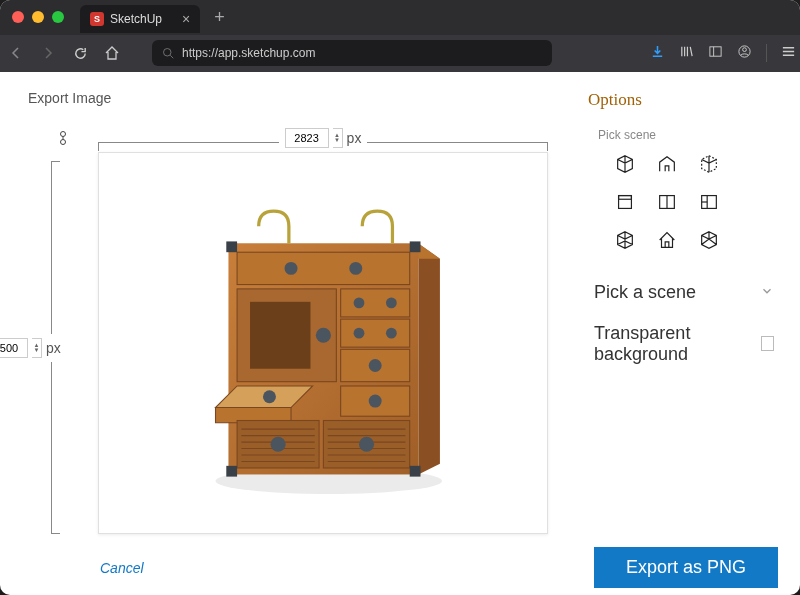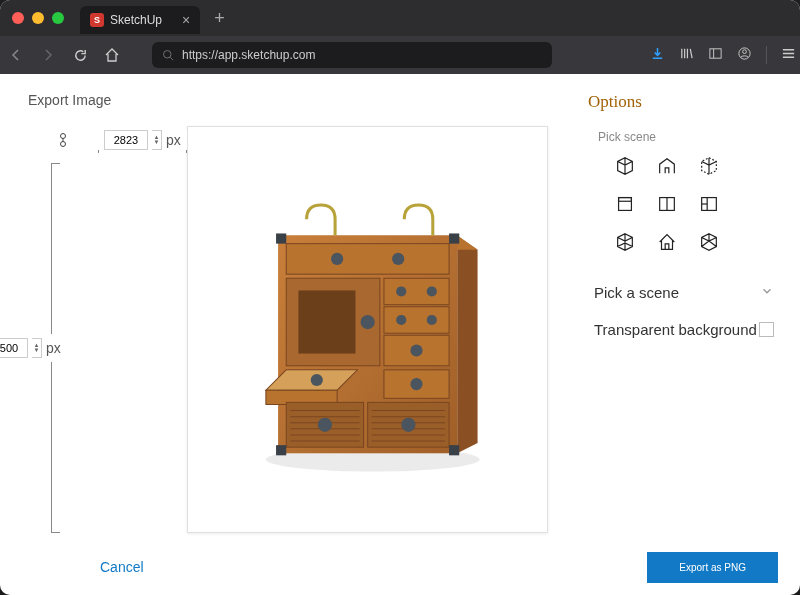--- a/index.html
+++ b/index.html
@@ -43,7 +43,7 @@
 .spinbox { width:10px; display:flex; flex-direction:column; font-size:6px; color:#666; line-height:5px; border:1px solid #ccc; border-left:none; height:20px; justify-content:center; align-items:center;}
 .unit { font-size: 14px; color: #555; }
 
-.preview-col { flex: 1; display: flex; }
+.preview-col { flex: 1; display: flex; flex-direction: column; }
 .hdim { height: 28px; display: flex; align-items: center; justify-content: center; position: relative; }
 .hdim-bracket { position:absolute; left:0; right:0; top:18px; border-top:0.5px solid #888; }
 .hdim-bracket::before,.hdim-bracket::after { content:""; position:absolute; top:0; height:8px; width:0; border-left:0.5px solid #888; }

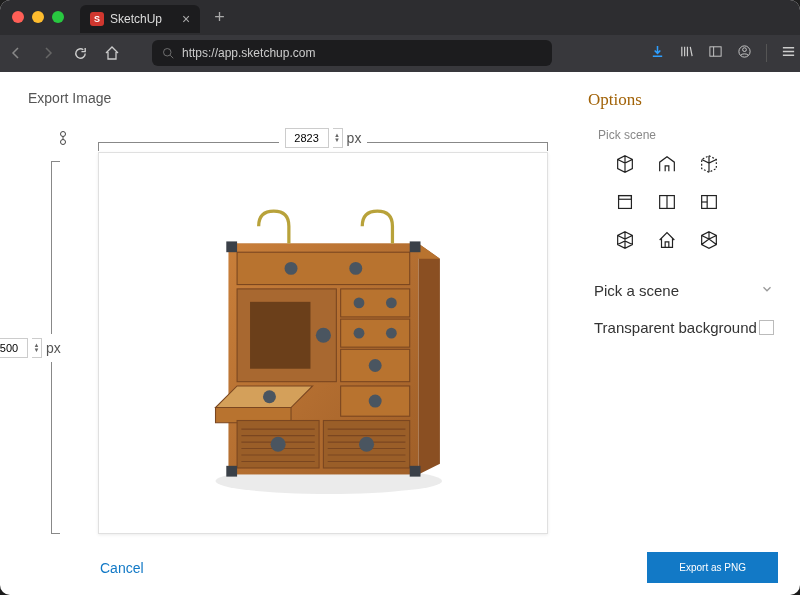--- a/index.html
+++ b/index.html
@@ -59,7 +59,7 @@
 .view-grid { display: grid; grid-template-columns: repeat(3, 28px); gap: 14px 14px; margin-left: 24px; margin-bottom: 20px; }
 .view-btn { width: 26px; height: 24px; display:flex; align-items:center; justify-content:center; color:#222; cursor:pointer; }
 .view-btn svg { width:22px; height:22px; stroke:#222; stroke-width:1.3; fill:none; }
-.opt-row { display:flex; align-items:center; justify-content:space-between; padding: 10px 6px; font-size: 15px; color:#333; }
+.opt-row { display:flex; align-items:center; justify-content:space-between; padding: 10px 6px; font-size: 18px; color:#333; }
 .chevron { color:#999; }
 .checkbox { width:15px; height:15px; border:1px solid #bbb; }
 

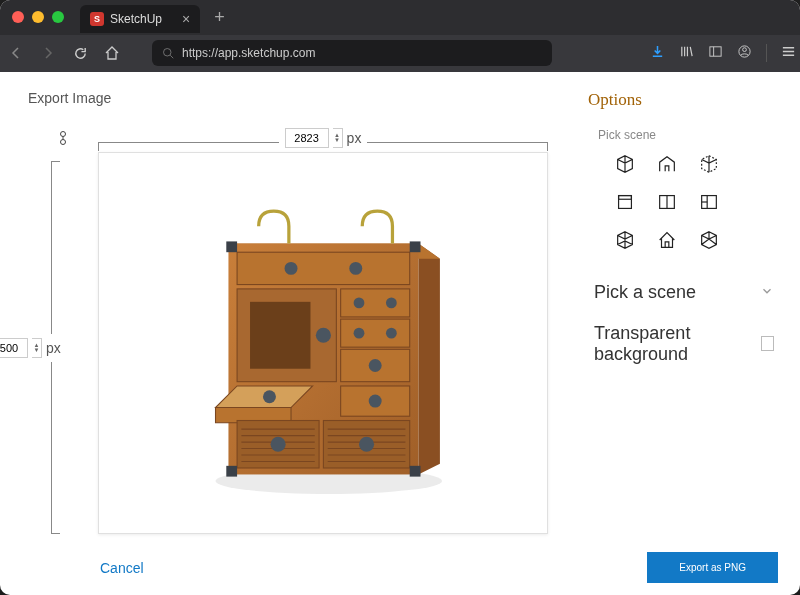--- a/index.html
+++ b/index.html
@@ -64,7 +64,7 @@
 .checkbox { width:15px; height:15px; border:1px solid #bbb; }
 
 .footer { height: 50px; display:flex; align-items:center; justify-content:space-between; padding: 0 22px 6px 100px; }
-.cancel { color: #1279c6; font-size: 14px; background:none; border:none; cursor:pointer; }
+.cancel { color: #1279c6; font-size: 14px; background:none; border:none; cursor:pointer;font-style:italic; }
 .export { background: #1279c6; color:#fff; border:none; padding: 10px 32px; font-size: 10px; cursor:pointer; }
 </style>
 </head>

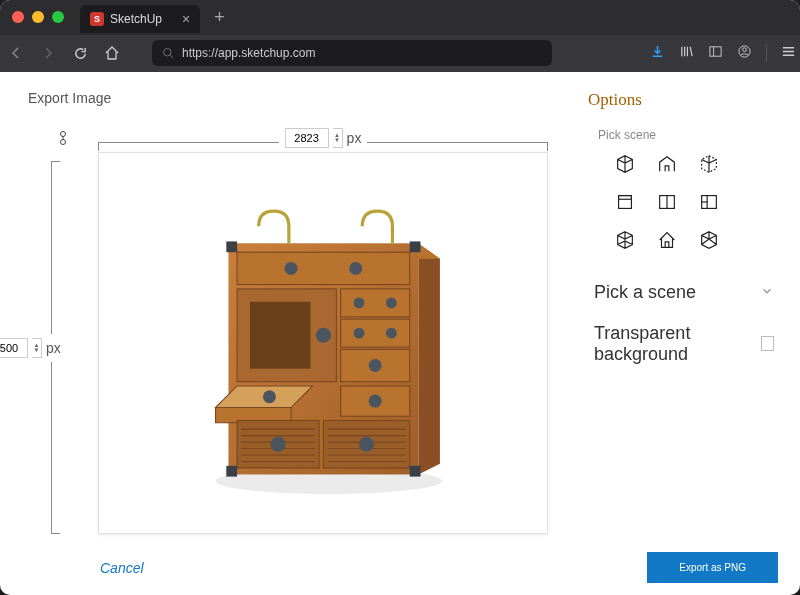--- a/index.html
+++ b/index.html
@@ -65,7 +65,7 @@
 
 .footer { height: 50px; display:flex; align-items:center; justify-content:space-between; padding: 0 22px 6px 100px; }
 .cancel { color: #1279c6; font-size: 14px; background:none; border:none; cursor:pointer;font-style:italic; }
-.export { background: #1279c6; color:#fff; border:none; padding: 10px 32px; font-size: 10px; cursor:pointer; }
+.export { background: #1279c6; color:#fff; border:none; padding: 10px 32px; font-size: 18px; cursor:pointer; }
 </style>
 </head>
 <body>

